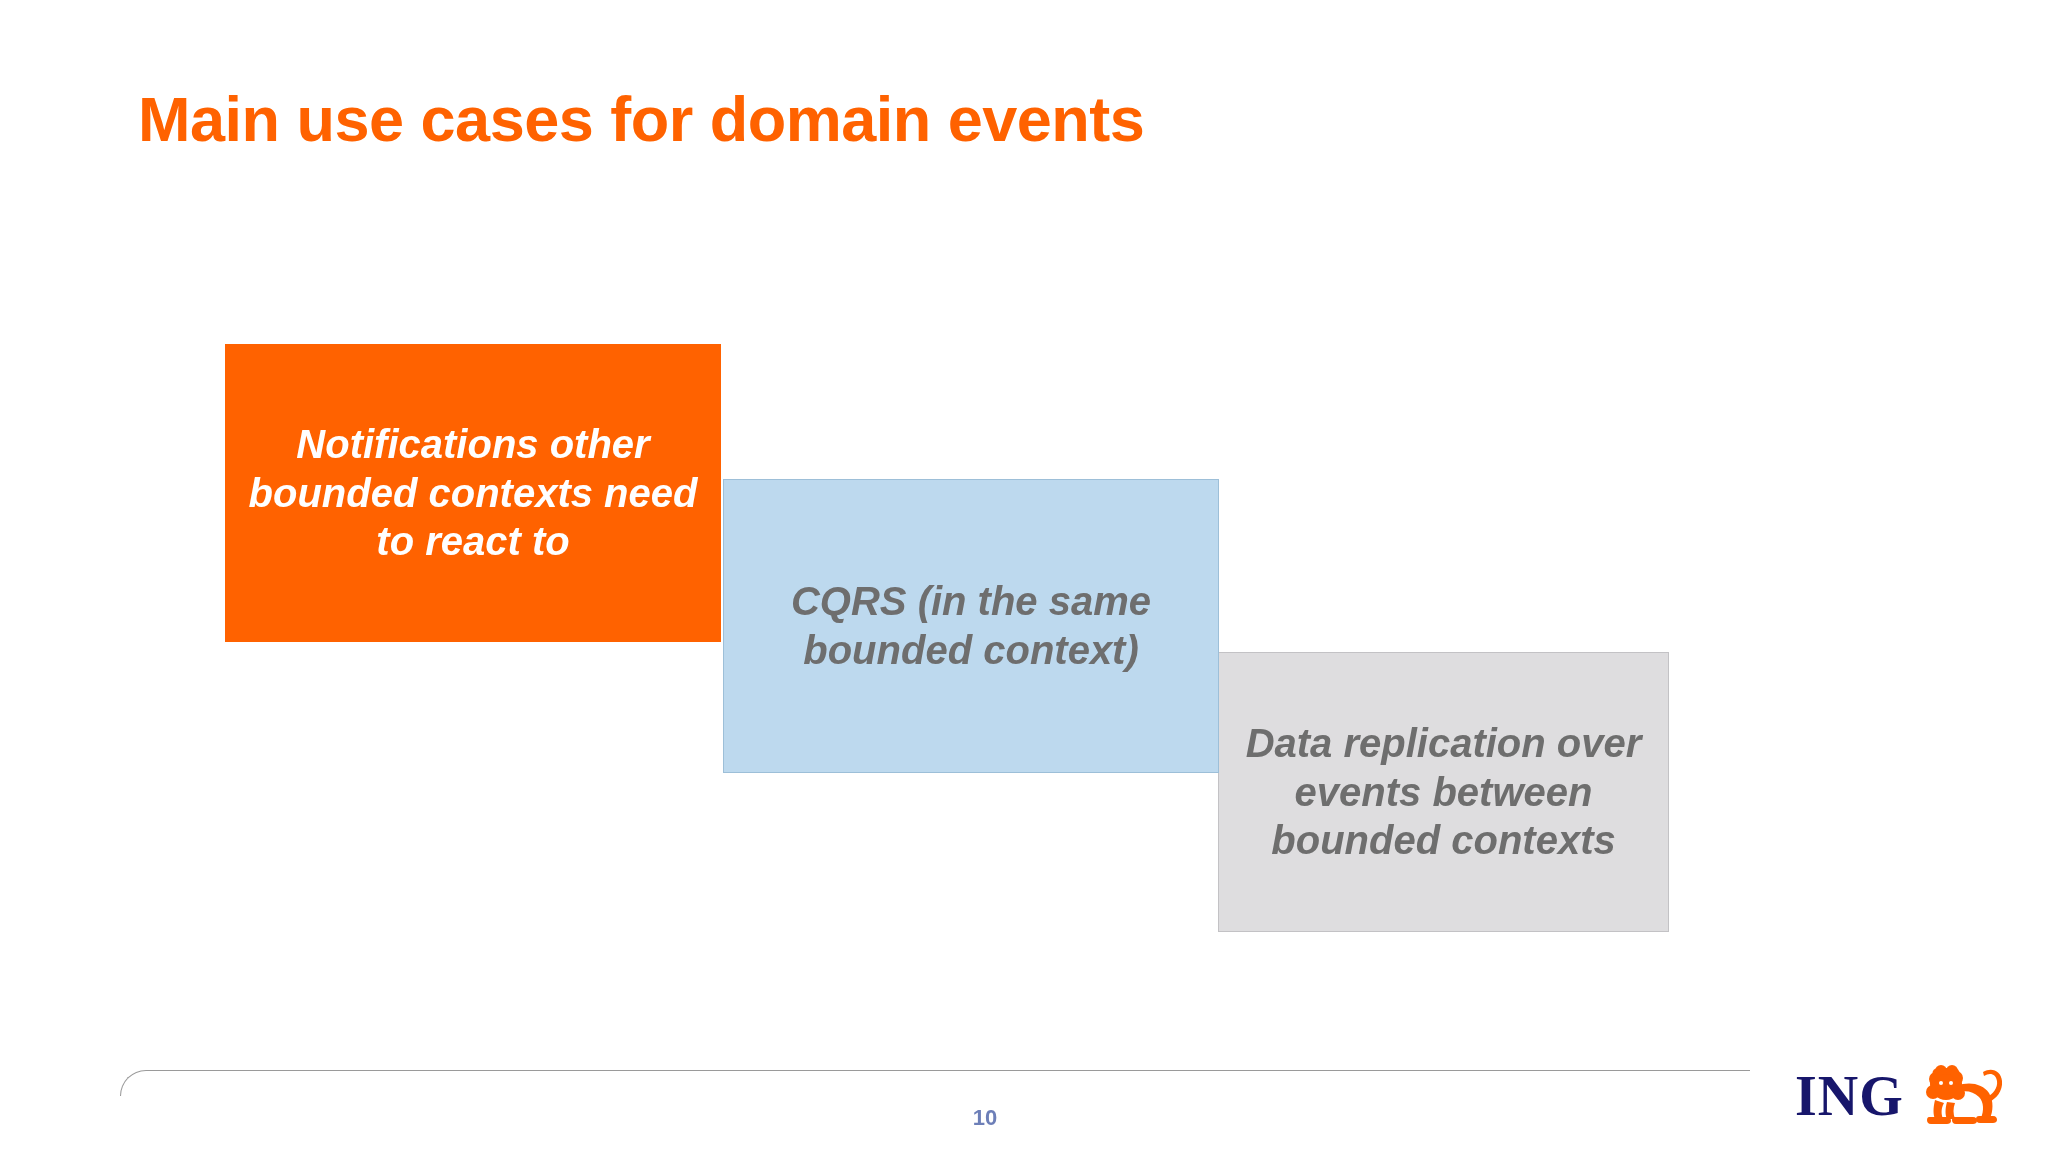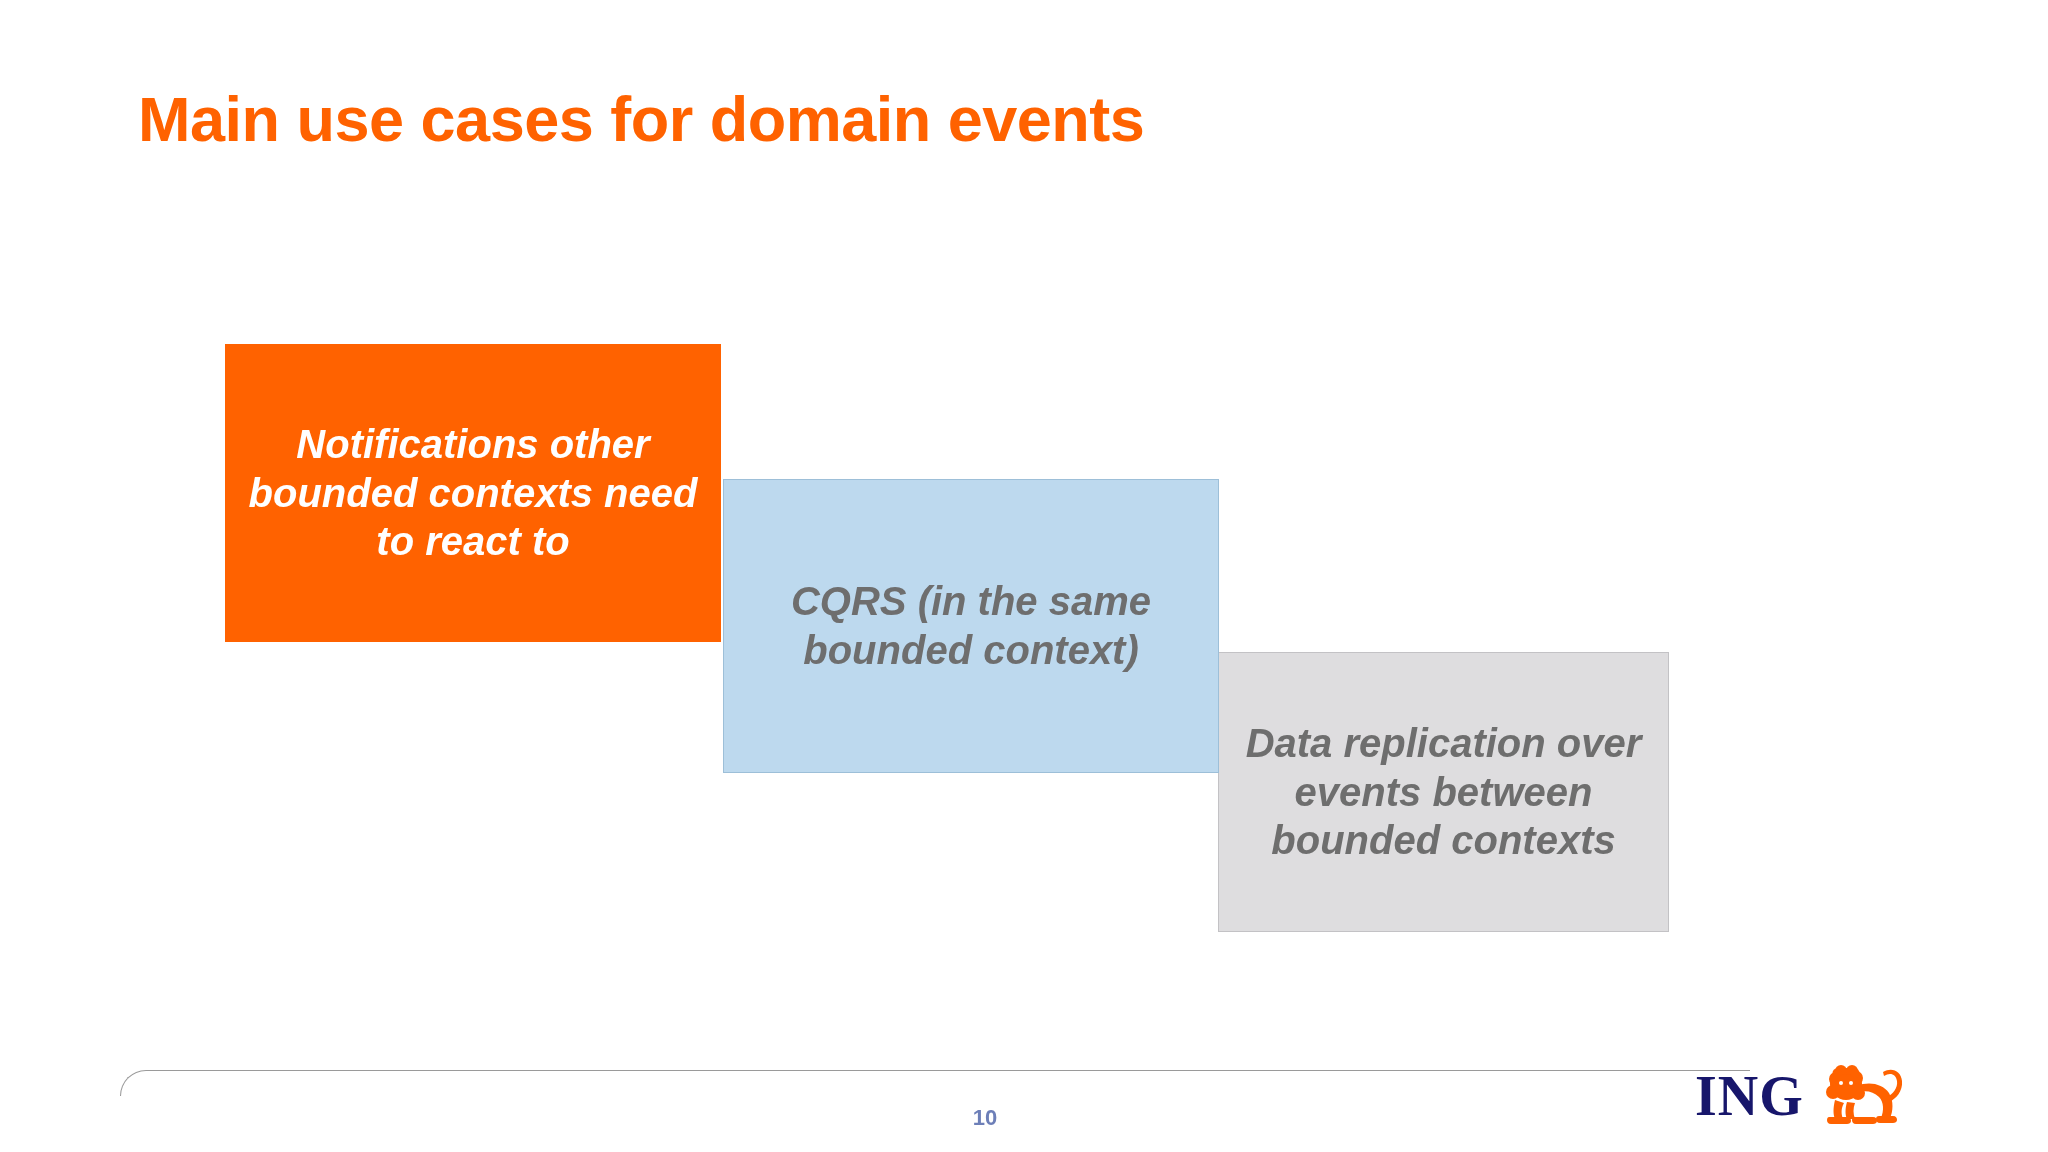--- a/index.html
+++ b/index.html
@@ -127,7 +127,7 @@
   
   #ing-logo {
     position: absolute;
-    left: 1695px;
+    left: 1795px;
     top: 1062px;
     width: 210px;
     height: 76px;

